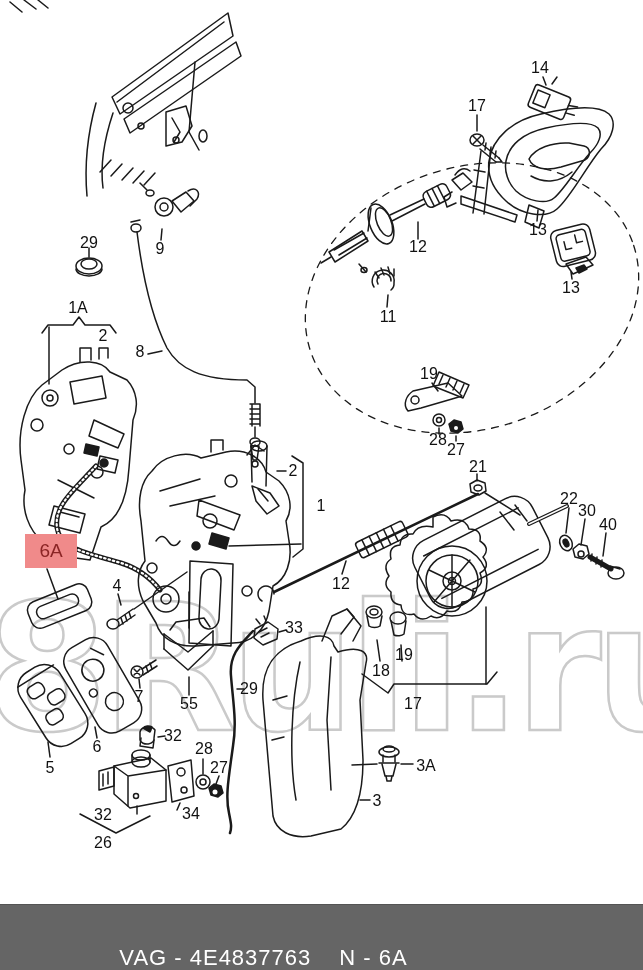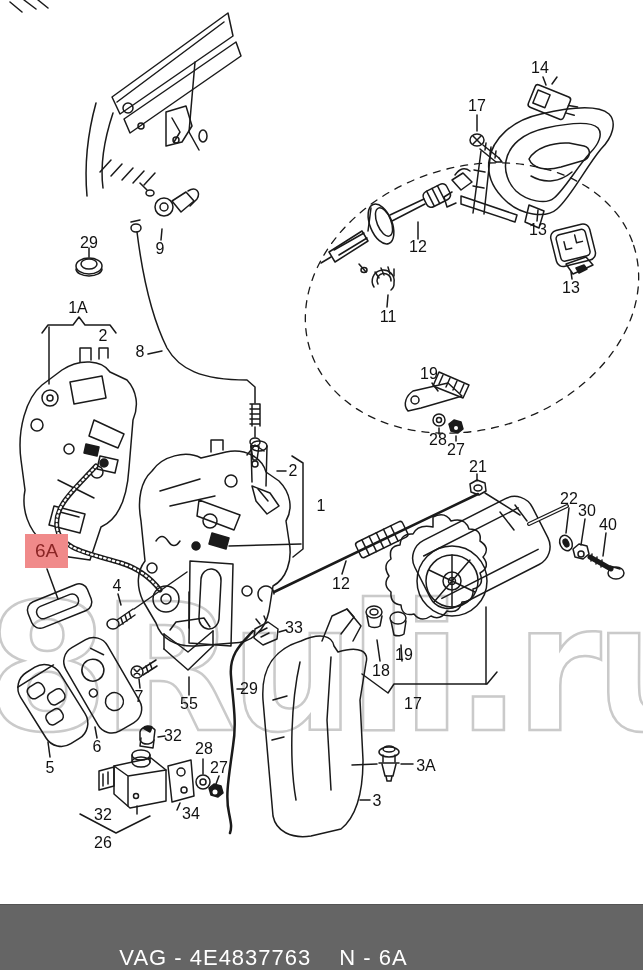--- a/index.html
+++ b/index.html
@@ -12,7 +12,7 @@
   svg.art{position:absolute;left:0;top:0;z-index:2;}
   .lbl{position:absolute;z-index:3;transform:translate(-50%,-50%);
        font-size:16px;color:#111;white-space:nowrap;}
-  .hl-box{position:absolute;z-index:3;left:25px;top:534px;width:43px;height:34px;
+  .hl-box{position:absolute;z-index:3;left:25px;top:534px;width:52px;height:34px;
        background:#f08a8a;display:flex;align-items:center;justify-content:center;
        font-size:19px;color:#8b2525;}
   .footer{position:absolute;z-index:4;left:0;top:904px;width:643px;height:66px;

